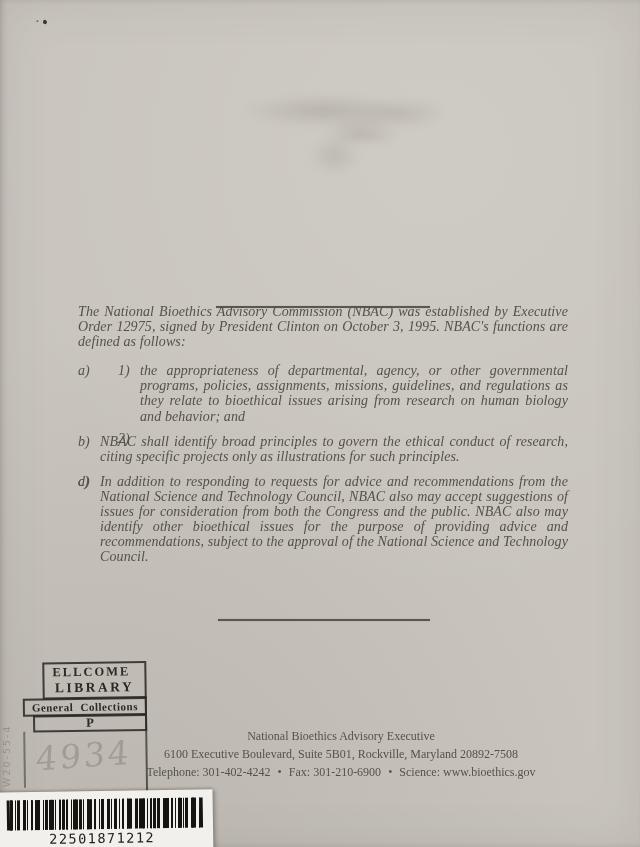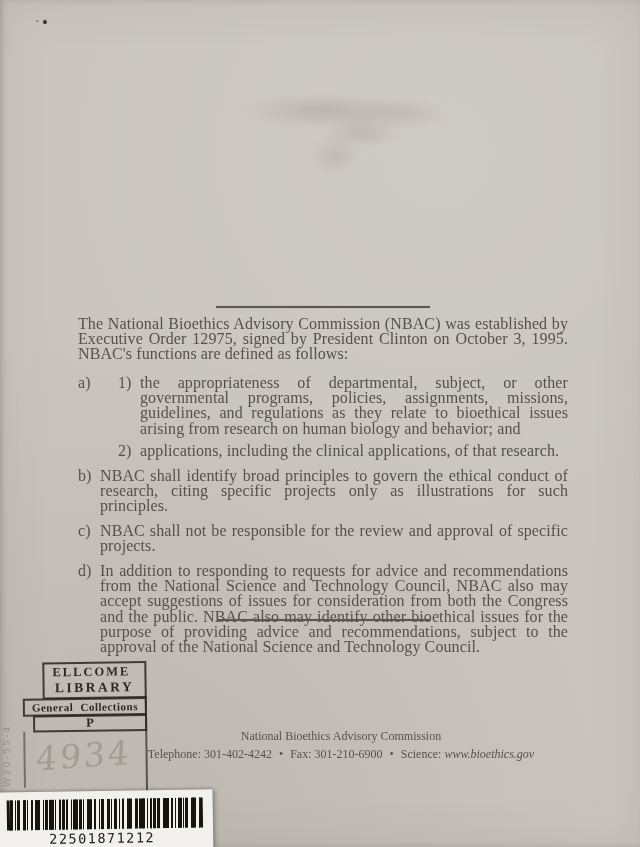--- a/index.html
+++ b/index.html
@@ -55,9 +55,9 @@
   .divider.bottom { left:218px; top:619px; width:212px; }
 
   .textblock {
-    position:absolute; left:78px; top:316px; width:490px;
-    color:#54514a; font-size:16px; line-height:15.1px;
-    text-align:justify; text-align-last:left; letter-spacing:0.1px;
+    position:absolute; left:78px; top:304px; width:490px;
+    color:#54514a; font-size:14px; line-height:15.1px;
+    text-align:justify; text-align-last:left; letter-spacing:0.1px;font-style:italic;
   }
   .textblock p { margin:0 0 14px 0; }
   .item { position:relative; padding-left:22px; margin-bottom:10px; }

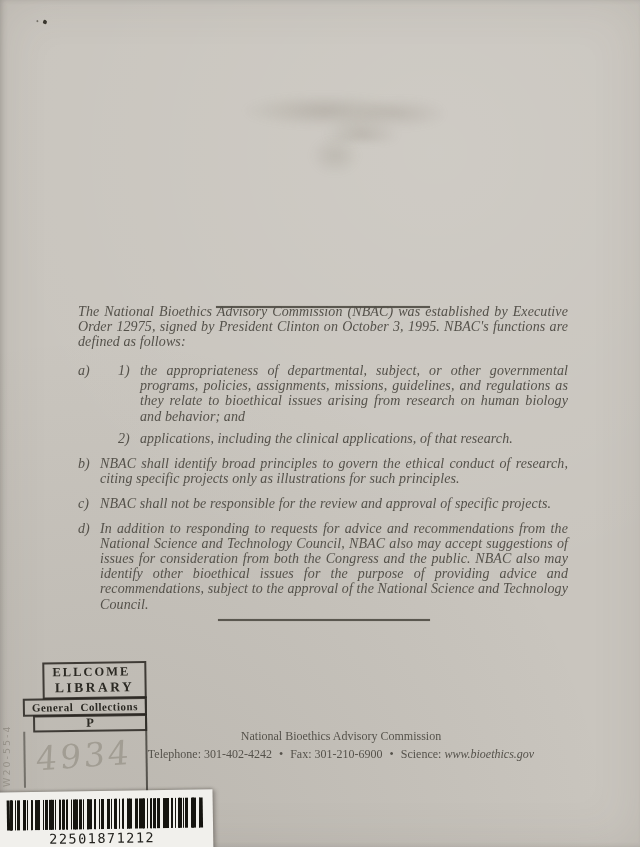--- a/index.html
+++ b/index.html
@@ -135,7 +135,7 @@
       <div class="sublist">
         <div class="subitem">
           <span class="marker">1)</span>
-          <span>the appropriateness of departmental, subject, or other governmental programs, policies, assignments, missions, guidelines, and regulations as they relate to bioethical issues arising from research on human biology and behavior; and</span>
+          <span>the appropriateness of departmental, agency, or other governmental programs, policies, assignments, missions, guidelines, and regulations as they relate to bioethical issues arising from research on human biology and behavior; and</span>
         </div>
         <div class="subitem">
           <span class="marker">2)</span>

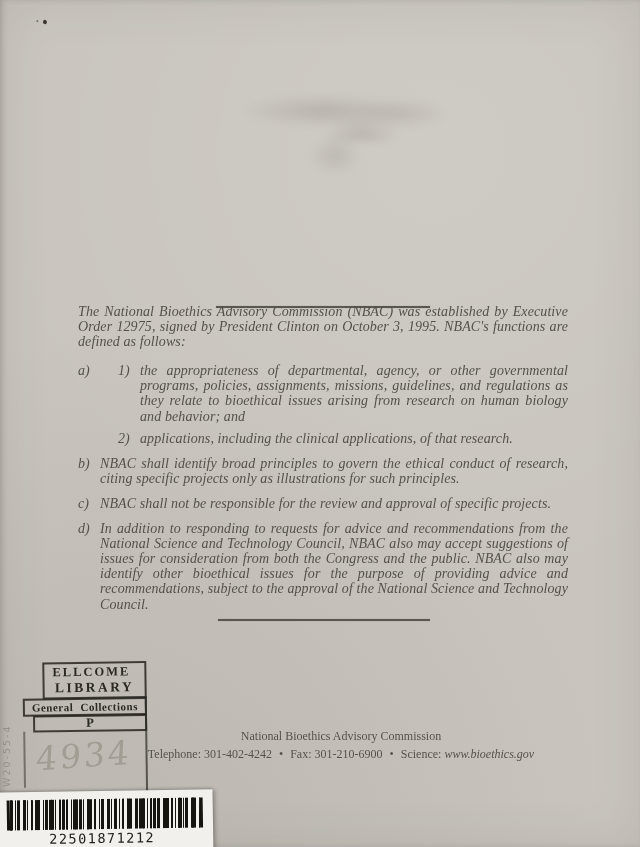--- a/index.html
+++ b/index.html
@@ -139,7 +139,6 @@
         </div>
         <div class="subitem">
           <span class="marker">2)</span>
-          <span>applications, including the clinical applications, of that research.</span>
         </div>
       </div>
     </div>

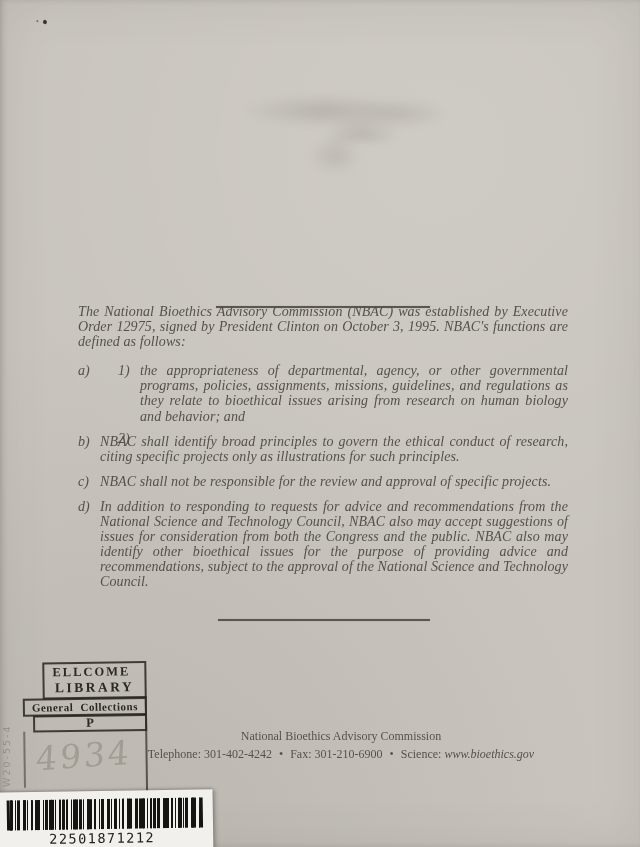--- a/index.html
+++ b/index.html
@@ -150,7 +150,6 @@
 
     <div class="item">
       <span class="marker">c)</span>
-      <span>NBAC shall not be responsible for the review and approval of specific projects.</span>
     </div>
 
     <div class="item">

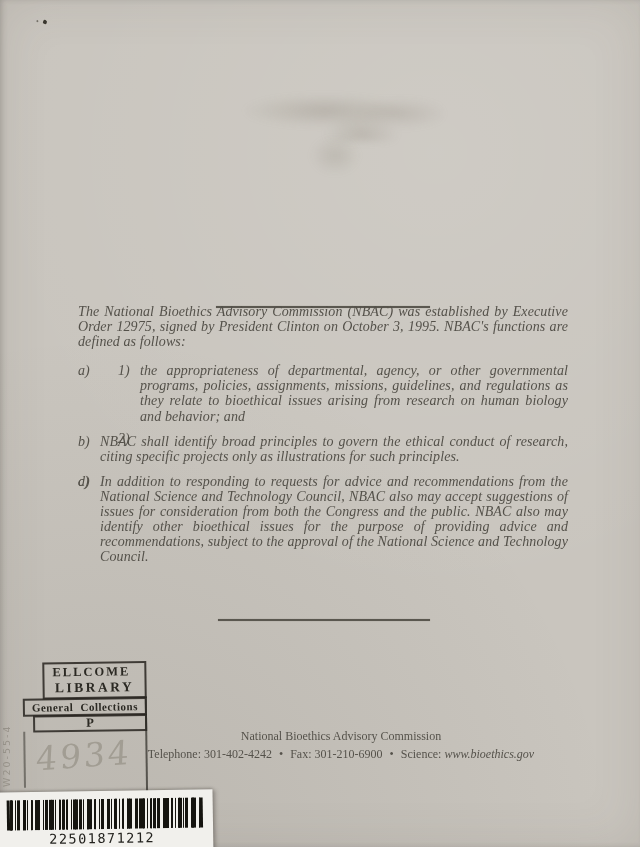--- a/index.html
+++ b/index.html
@@ -175,7 +175,7 @@
   <div class="shelfmark">W20-55-4</div>
 
   <div class="footer">
-    <div>National Bioethics Advisory Commission</div>
+    <div>National Bioethics Advisory Executive</div>
     <div>
       <span>Telephone: 301-402-4242</span><span class="sep">•</span><span>Fax: 301-210-6900</span><span class="sep">•</span><span>Science:</span>&nbsp;<span class="url">www.bioethics.gov</span>
     </div>

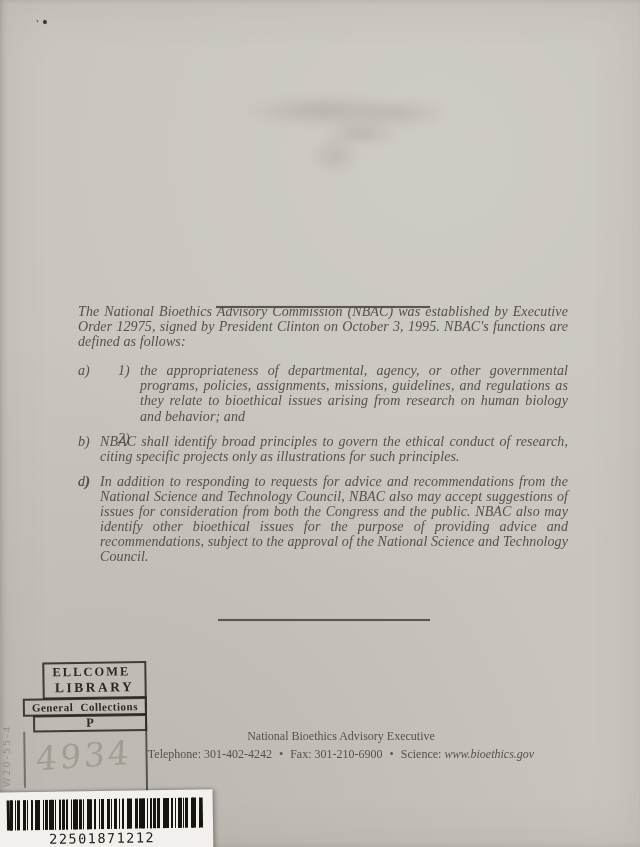--- a/index.html
+++ b/index.html
@@ -176,6 +176,7 @@
 
   <div class="footer">
     <div>National Bioethics Advisory Executive</div>
+    <div>6100 Executive Boulevard, Suite 5B01, Rockville, Maryland 20892-7508</div>
     <div>
       <span>Telephone: 301-402-4242</span><span class="sep">•</span><span>Fax: 301-210-6900</span><span class="sep">•</span><span>Science:</span>&nbsp;<span class="url">www.bioethics.gov</span>
     </div>

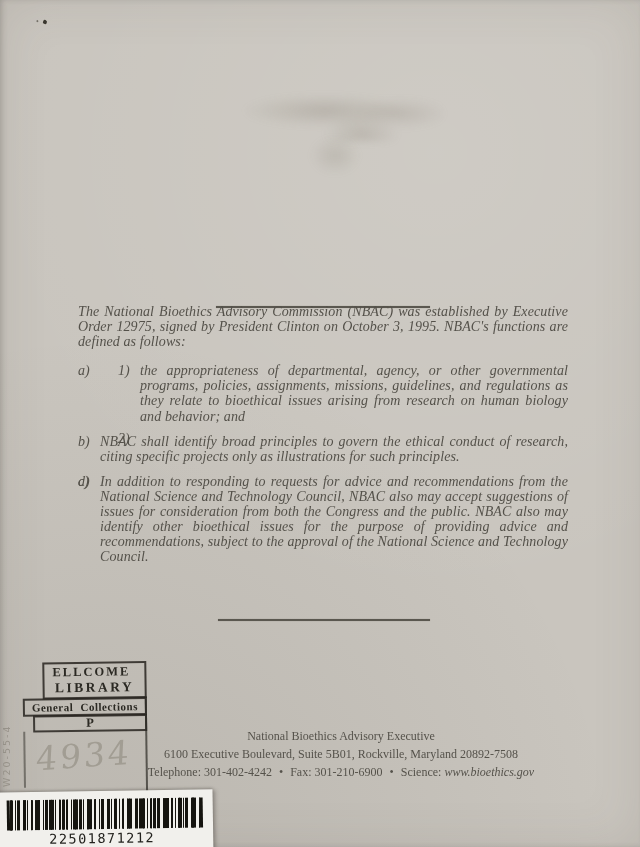--- a/index.html
+++ b/index.html
@@ -95,7 +95,7 @@
     text-align:center; color:#55524b; font-size:12px; line-height:18px;
   }
   .footer .sep { margin:0 7px; }
-  .footer .url { font-style:italic; }
+  .footer .url { }
 
   .barcode-sticker {
     position:absolute; left:-6px; top:791px; width:219px; height:66px;

